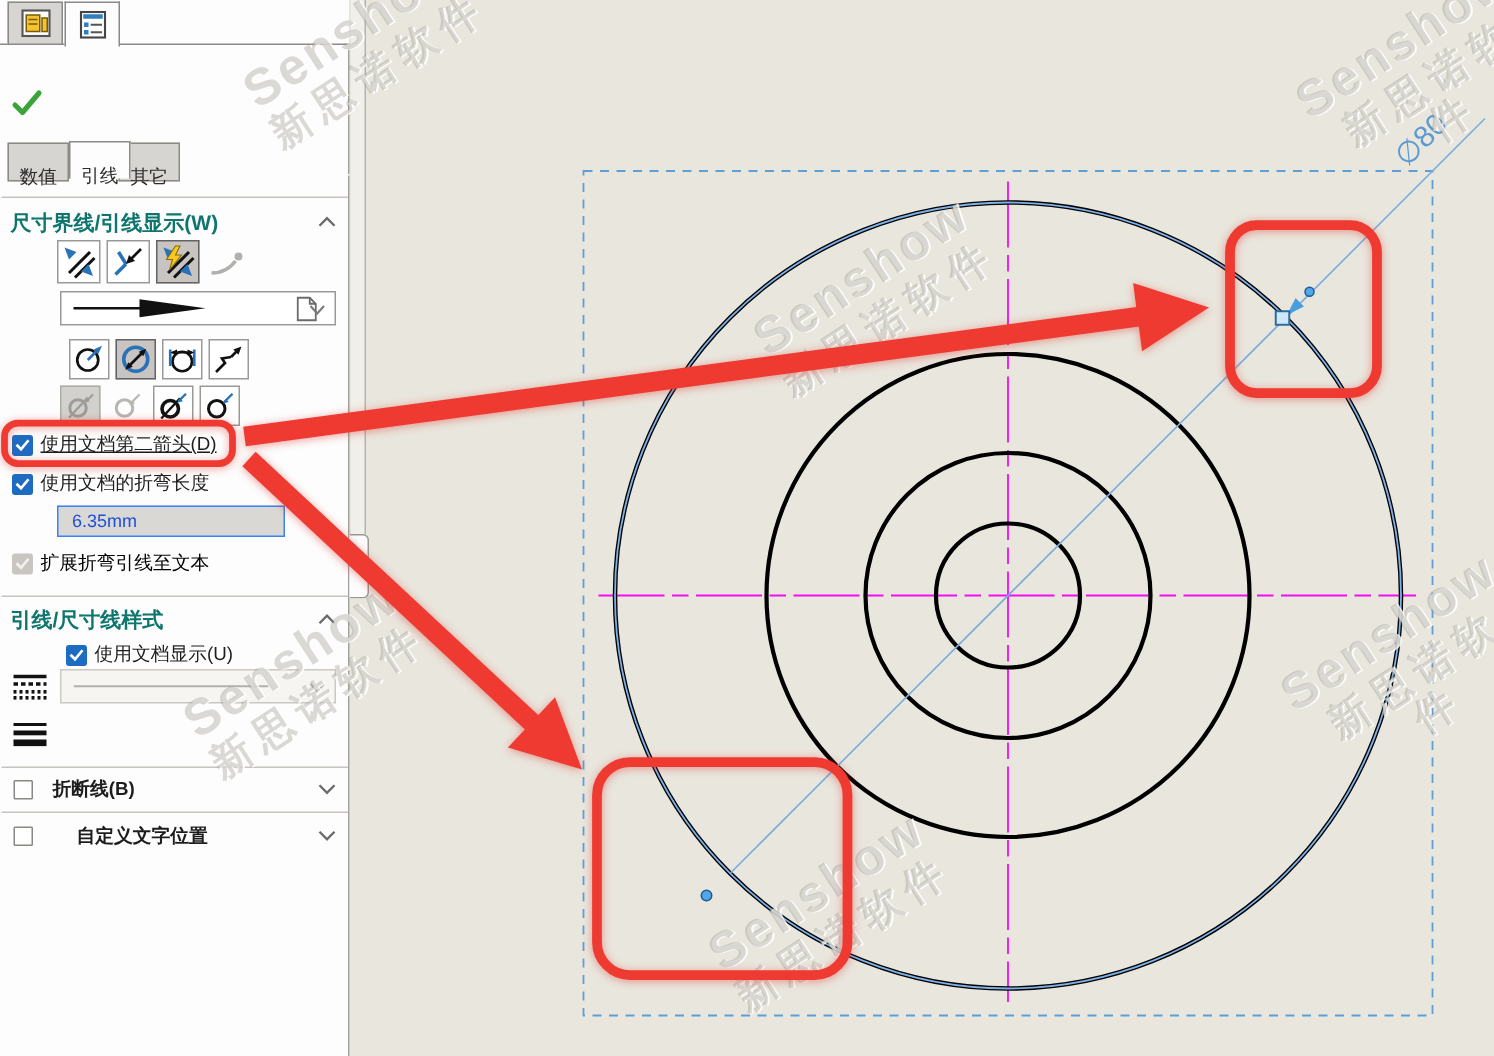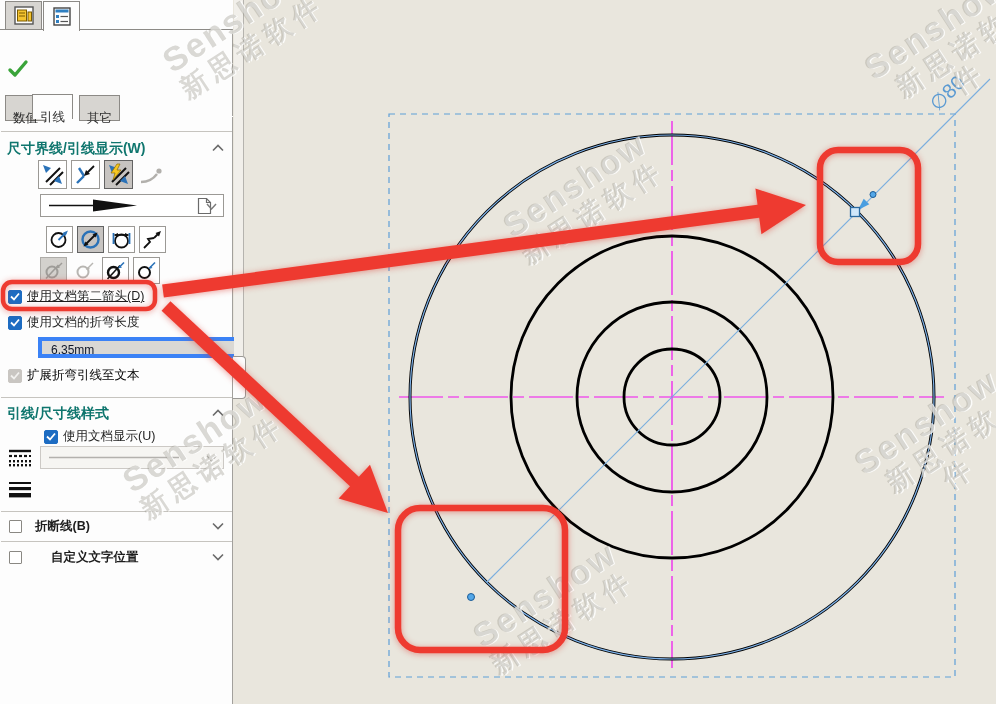--- a/index.html
+++ b/index.html
@@ -112,7 +112,7 @@
 
     <div class="subtabs">
       <div class="subtab" style="left:5px;">数值</div>
-      <div class="subtab active" style="left:32px;">引线</div>
+      <div class="subtab active" style="left:46px;">引线</div>
       <div class="subtab" style="left:79px;">其它</div>
     </div>
 

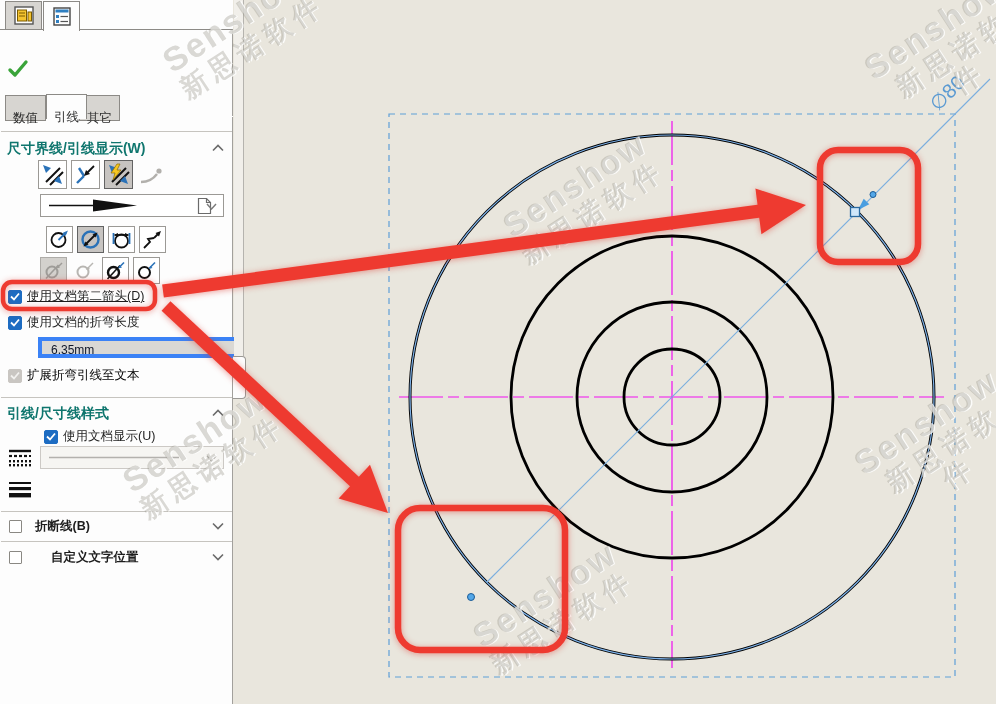--- a/index.html
+++ b/index.html
@@ -60,8 +60,8 @@
   .cblabel.dim { color:#000000; }
   .cblabel.bold { font-weight:bold; }
 
-  .textfield { position:absolute; left:38px; width:204px; height:21px; background:#dad8d4;
-               border:4px solid #3b82f6; color:#0f172a; font-size:12px; line-height:19px; padding-left:9px; }
+  .textfield { position:absolute; left:38px; width:152px; height:21px; background:#dad8d4;
+               border:1px solid #3b82f6; color:#1d4ed8; font-size:12px; line-height:19px; padding-left:9px; }
 
   .row-icon { position:absolute; left:8px; }
   svg.draw { position:absolute; left:0; top:0; z-index:1; }

